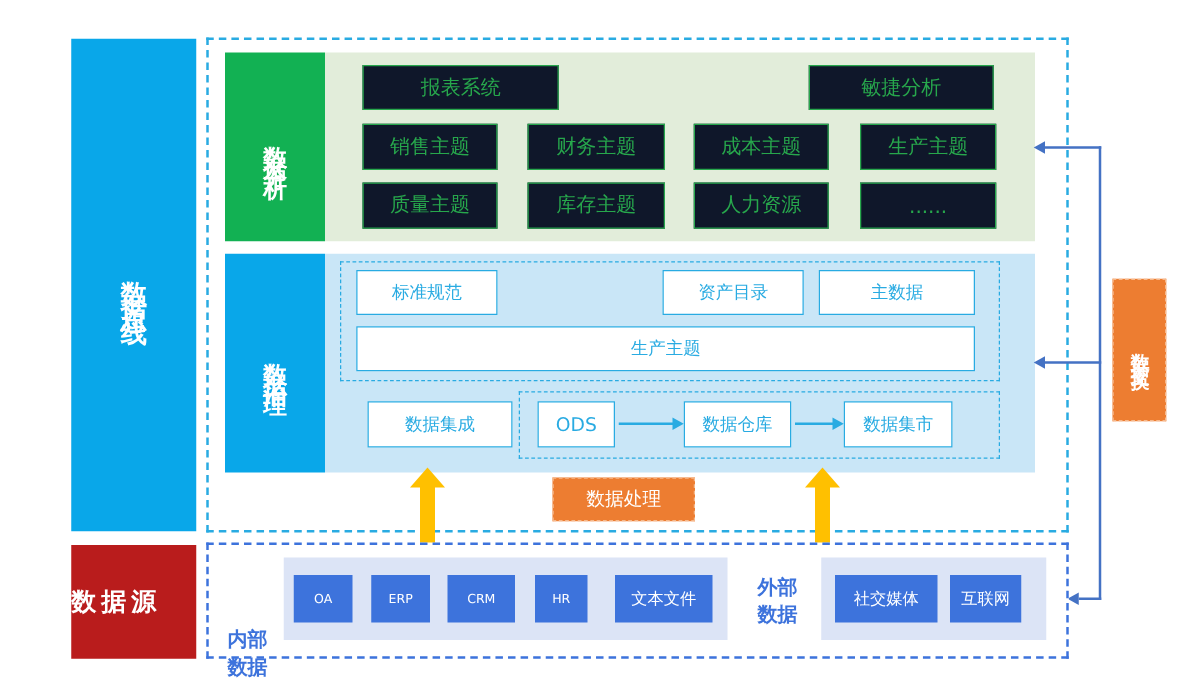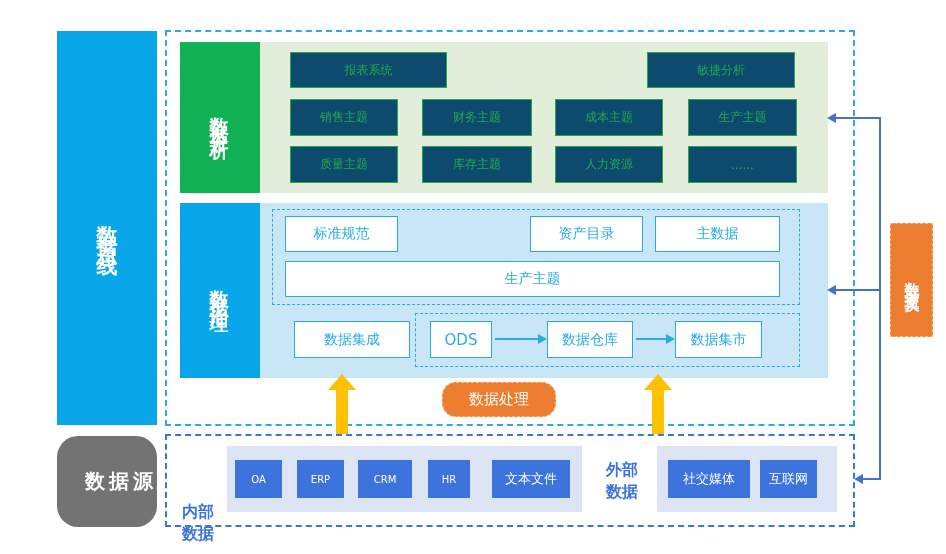--- a/index.html
+++ b/index.html
@@ -26,7 +26,7 @@
   .strip-lav{background:#dce4f6;}
 
   
-  .gbox{background:#0c4a6e;border:1.5px solid #27a74c;color:#27a74c;font-size:12px;
+  .gbox{background:#0f172a;border:1.5px solid #27a74c;color:#27a74c;font-size:16px;
         display:flex;align-items:center;justify-content:center;}
   .cbox{background:#ffffff;border:1.5px solid #29abe2;color:#29abe2;font-size:14px;
         display:flex;align-items:center;justify-content:center;}

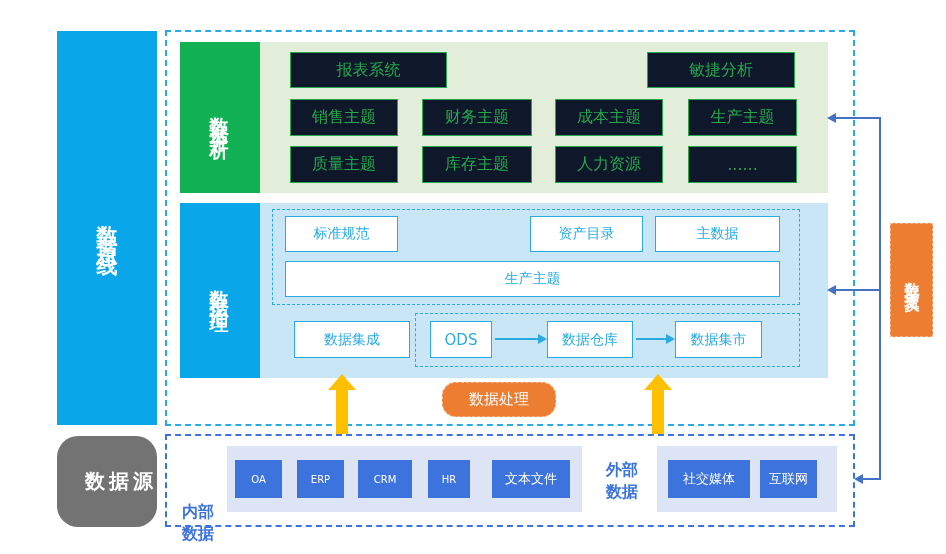--- a/index.html
+++ b/index.html
@@ -104,7 +104,7 @@
   <div class="abs cline" style="left:636px;top:338px;width:31px;"></div>
   <div class="abs ctri-right" style="left:666px;top:334px;"></div>
 
-  <div class="abs obox" style="left:442px;top:382px;width:114px;height:35px;border-radius:14px;">数据处理</div>
+  <div class="abs obox" style="left:442px;top:382px;width:114px;height:35px;">数据处理</div>
 
   <div class="abs ya-head" style="left:328px;top:374px;"></div>
   <div class="abs ya-shaft" style="left:336px;top:389px;height:46px;"></div>

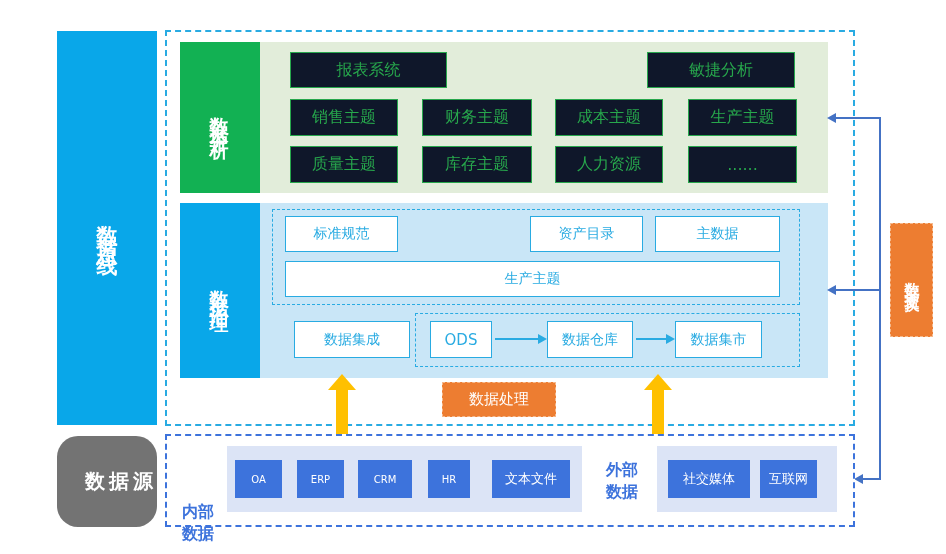--- a/index.html
+++ b/index.html
@@ -10,7 +10,7 @@
 
   
   .bar-cyan{background:#09a7e9;color:#ffffff;display:flex;align-items:center;justify-content:center;}
-  .bar-royal{background:#737373;color:#ffffff;display:flex;align-items:center;justify-content:flex-end;border-radius:21px;}
+  .bar-royal{background:#b91c1c;color:#ffffff;display:flex;align-items:center;justify-content:flex-start;}
   .vtext{writing-mode:vertical-rl;text-orientation:upright;letter-spacing:10px;font-size:21px;font-weight:600;}
   .vtext-sm{writing-mode:vertical-rl;text-orientation:upright;letter-spacing:8px;font-size:19px;font-weight:600;}
   .vtext-xs{writing-mode:vertical-rl;text-orientation:upright;letter-spacing:5px;font-size:15px;font-weight:600;}

